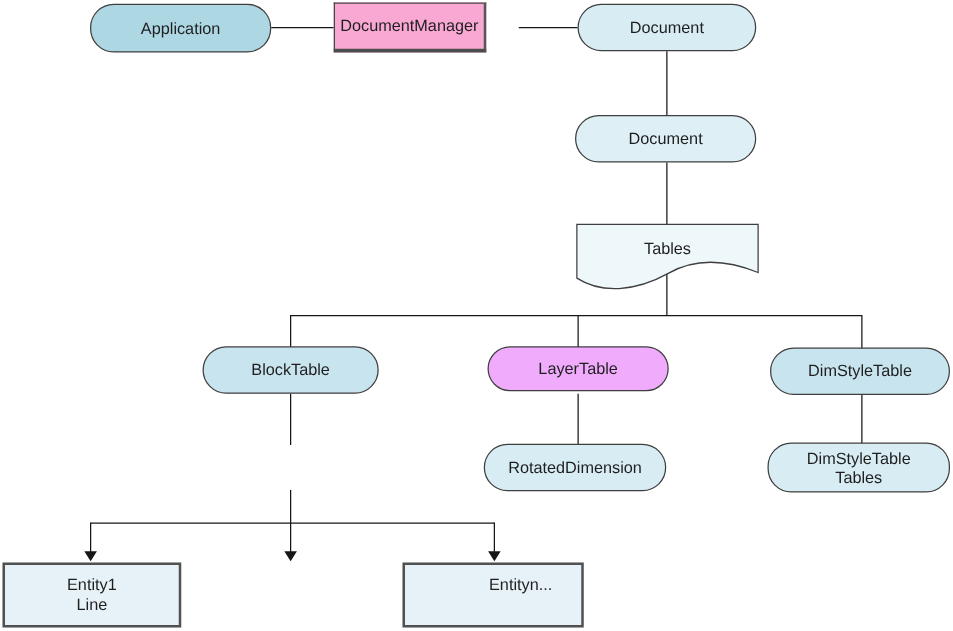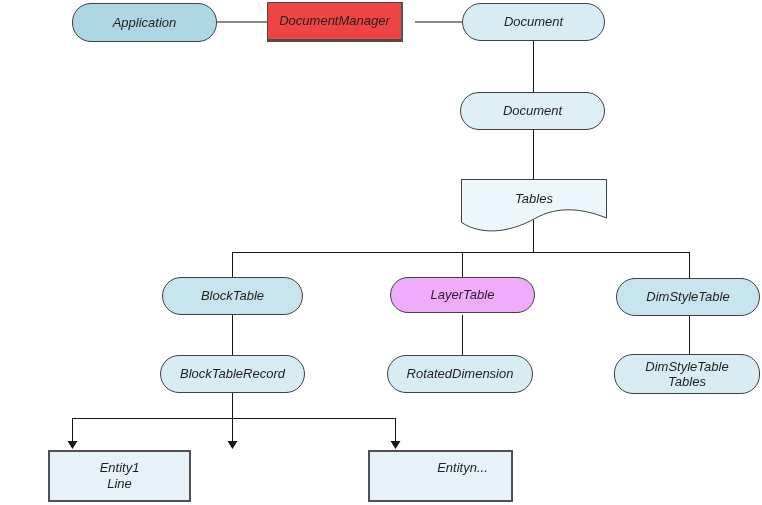--- a/index.html
+++ b/index.html
@@ -10,7 +10,6 @@
     background: #ffffff;
     font-family: "Liberation Sans", sans-serif;
     overflow: hidden;
-    font-style: italic;
   }
   svg.wires { position: absolute; left: 0; top: 0; }
   .node {

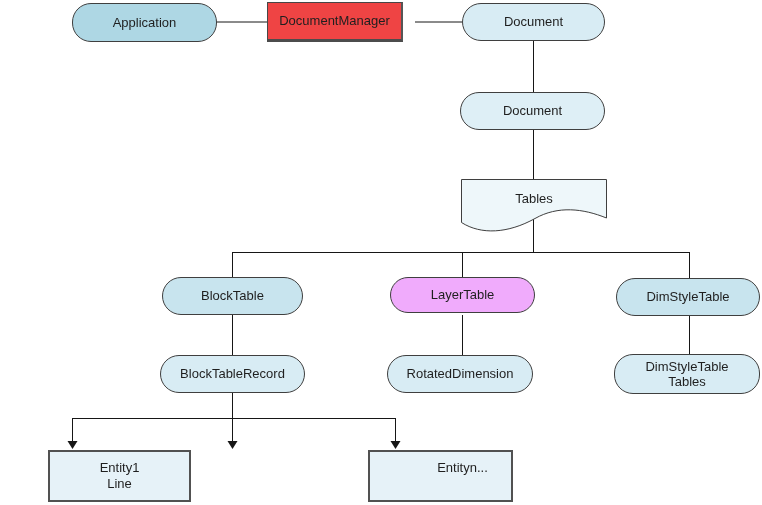--- a/index.html
+++ b/index.html
@@ -84,7 +84,7 @@
     <span class="bl">Application</span>
   </div>
 
-  <div class="node docmgr" style="left: 267px; top: 2px; width: 136px; height: 40px; background-color: #ef4444;">
+  <div class="node docmgr" style="left: 267px; top: 2px; width: 122px; height: 40px; background-color: #f9a8d4;">
     <span class="bl">DocumentManager</span>
   </div>
 

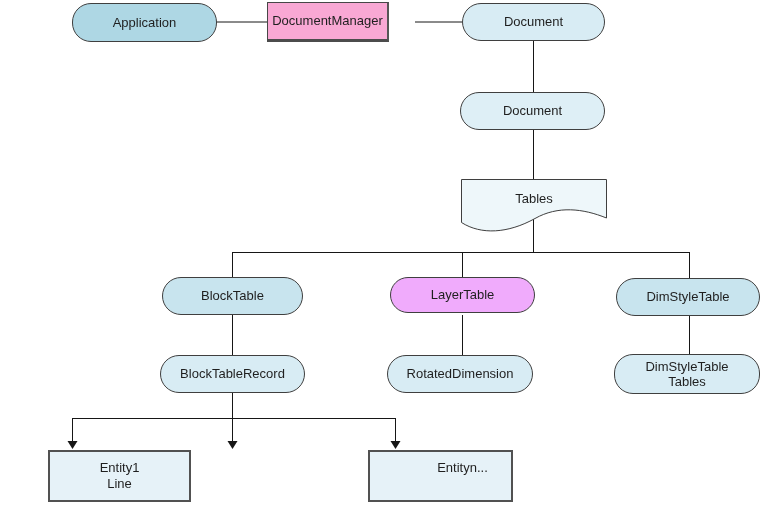--- a/index.html
+++ b/index.html
@@ -112,9 +112,6 @@
     <span class="bl">DimStyleTable</span>
   </div>
 
-  <div class="node stadium" style="left: 160px; top: 355px; width: 145px; height: 38px; background-color: rgb(216, 236, 244);">
-    <span class="bl">BlockTableRecord</span>
-  </div>
 
   <div class="node stadium" style="left: 387px; top: 355px; width: 146px; height: 38px; background-color: rgb(216, 236, 244);">
     <span class="bl">RotatedDimension</span>

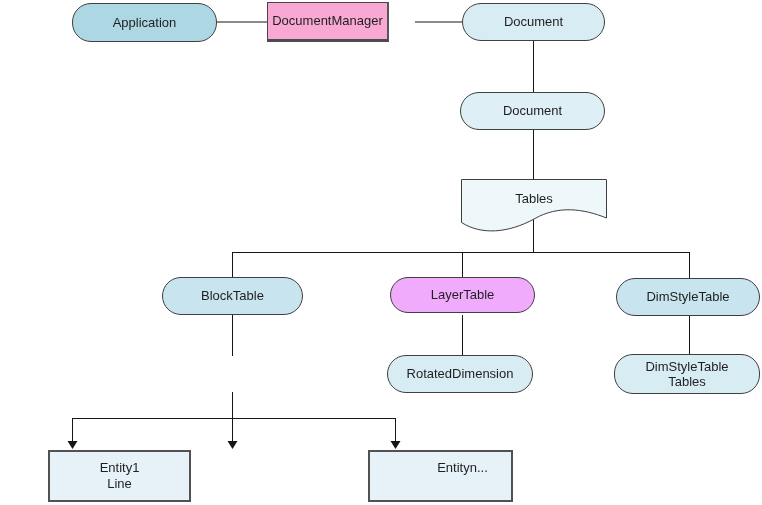--- a/index.html
+++ b/index.html
@@ -35,7 +35,6 @@
   }
   .entity {
     border: 2px solid #515151;
-    margin-left: 46px;
   }
   .bl { display: block; height: 16px; line-height: 16px; white-space: nowrap; }
   .bl2 { display: block; height: 15px; line-height: 15px; white-space: nowrap; }

